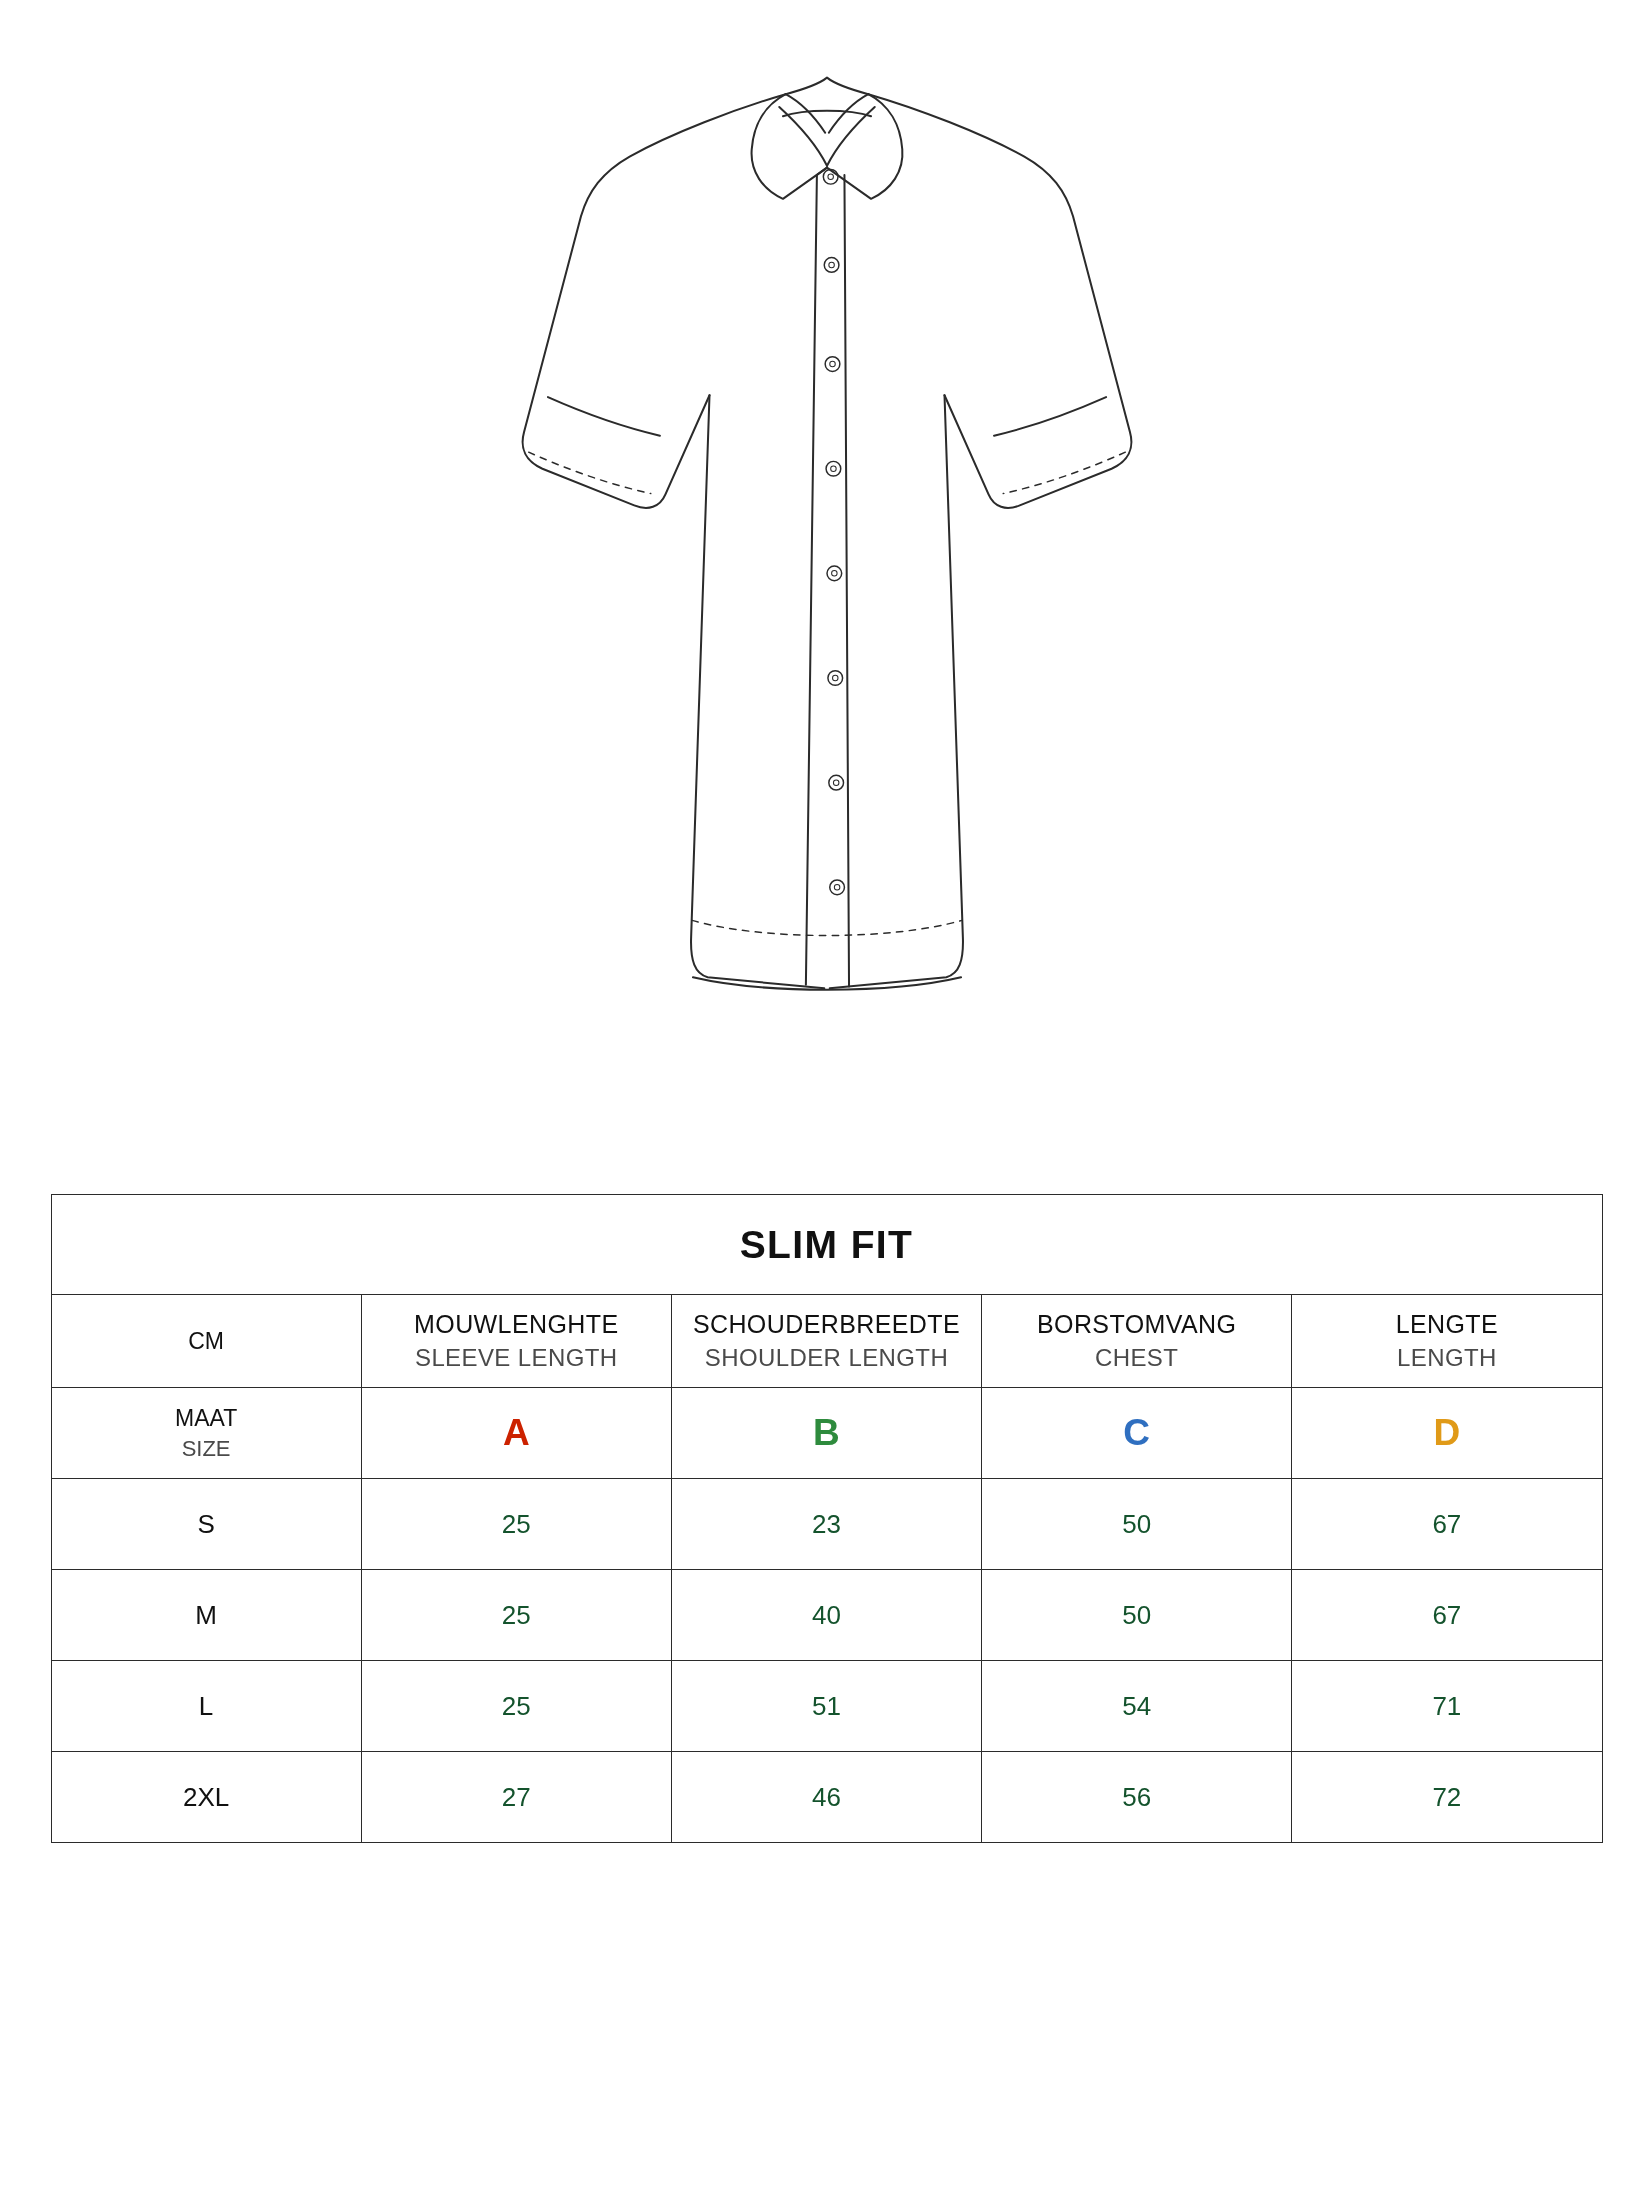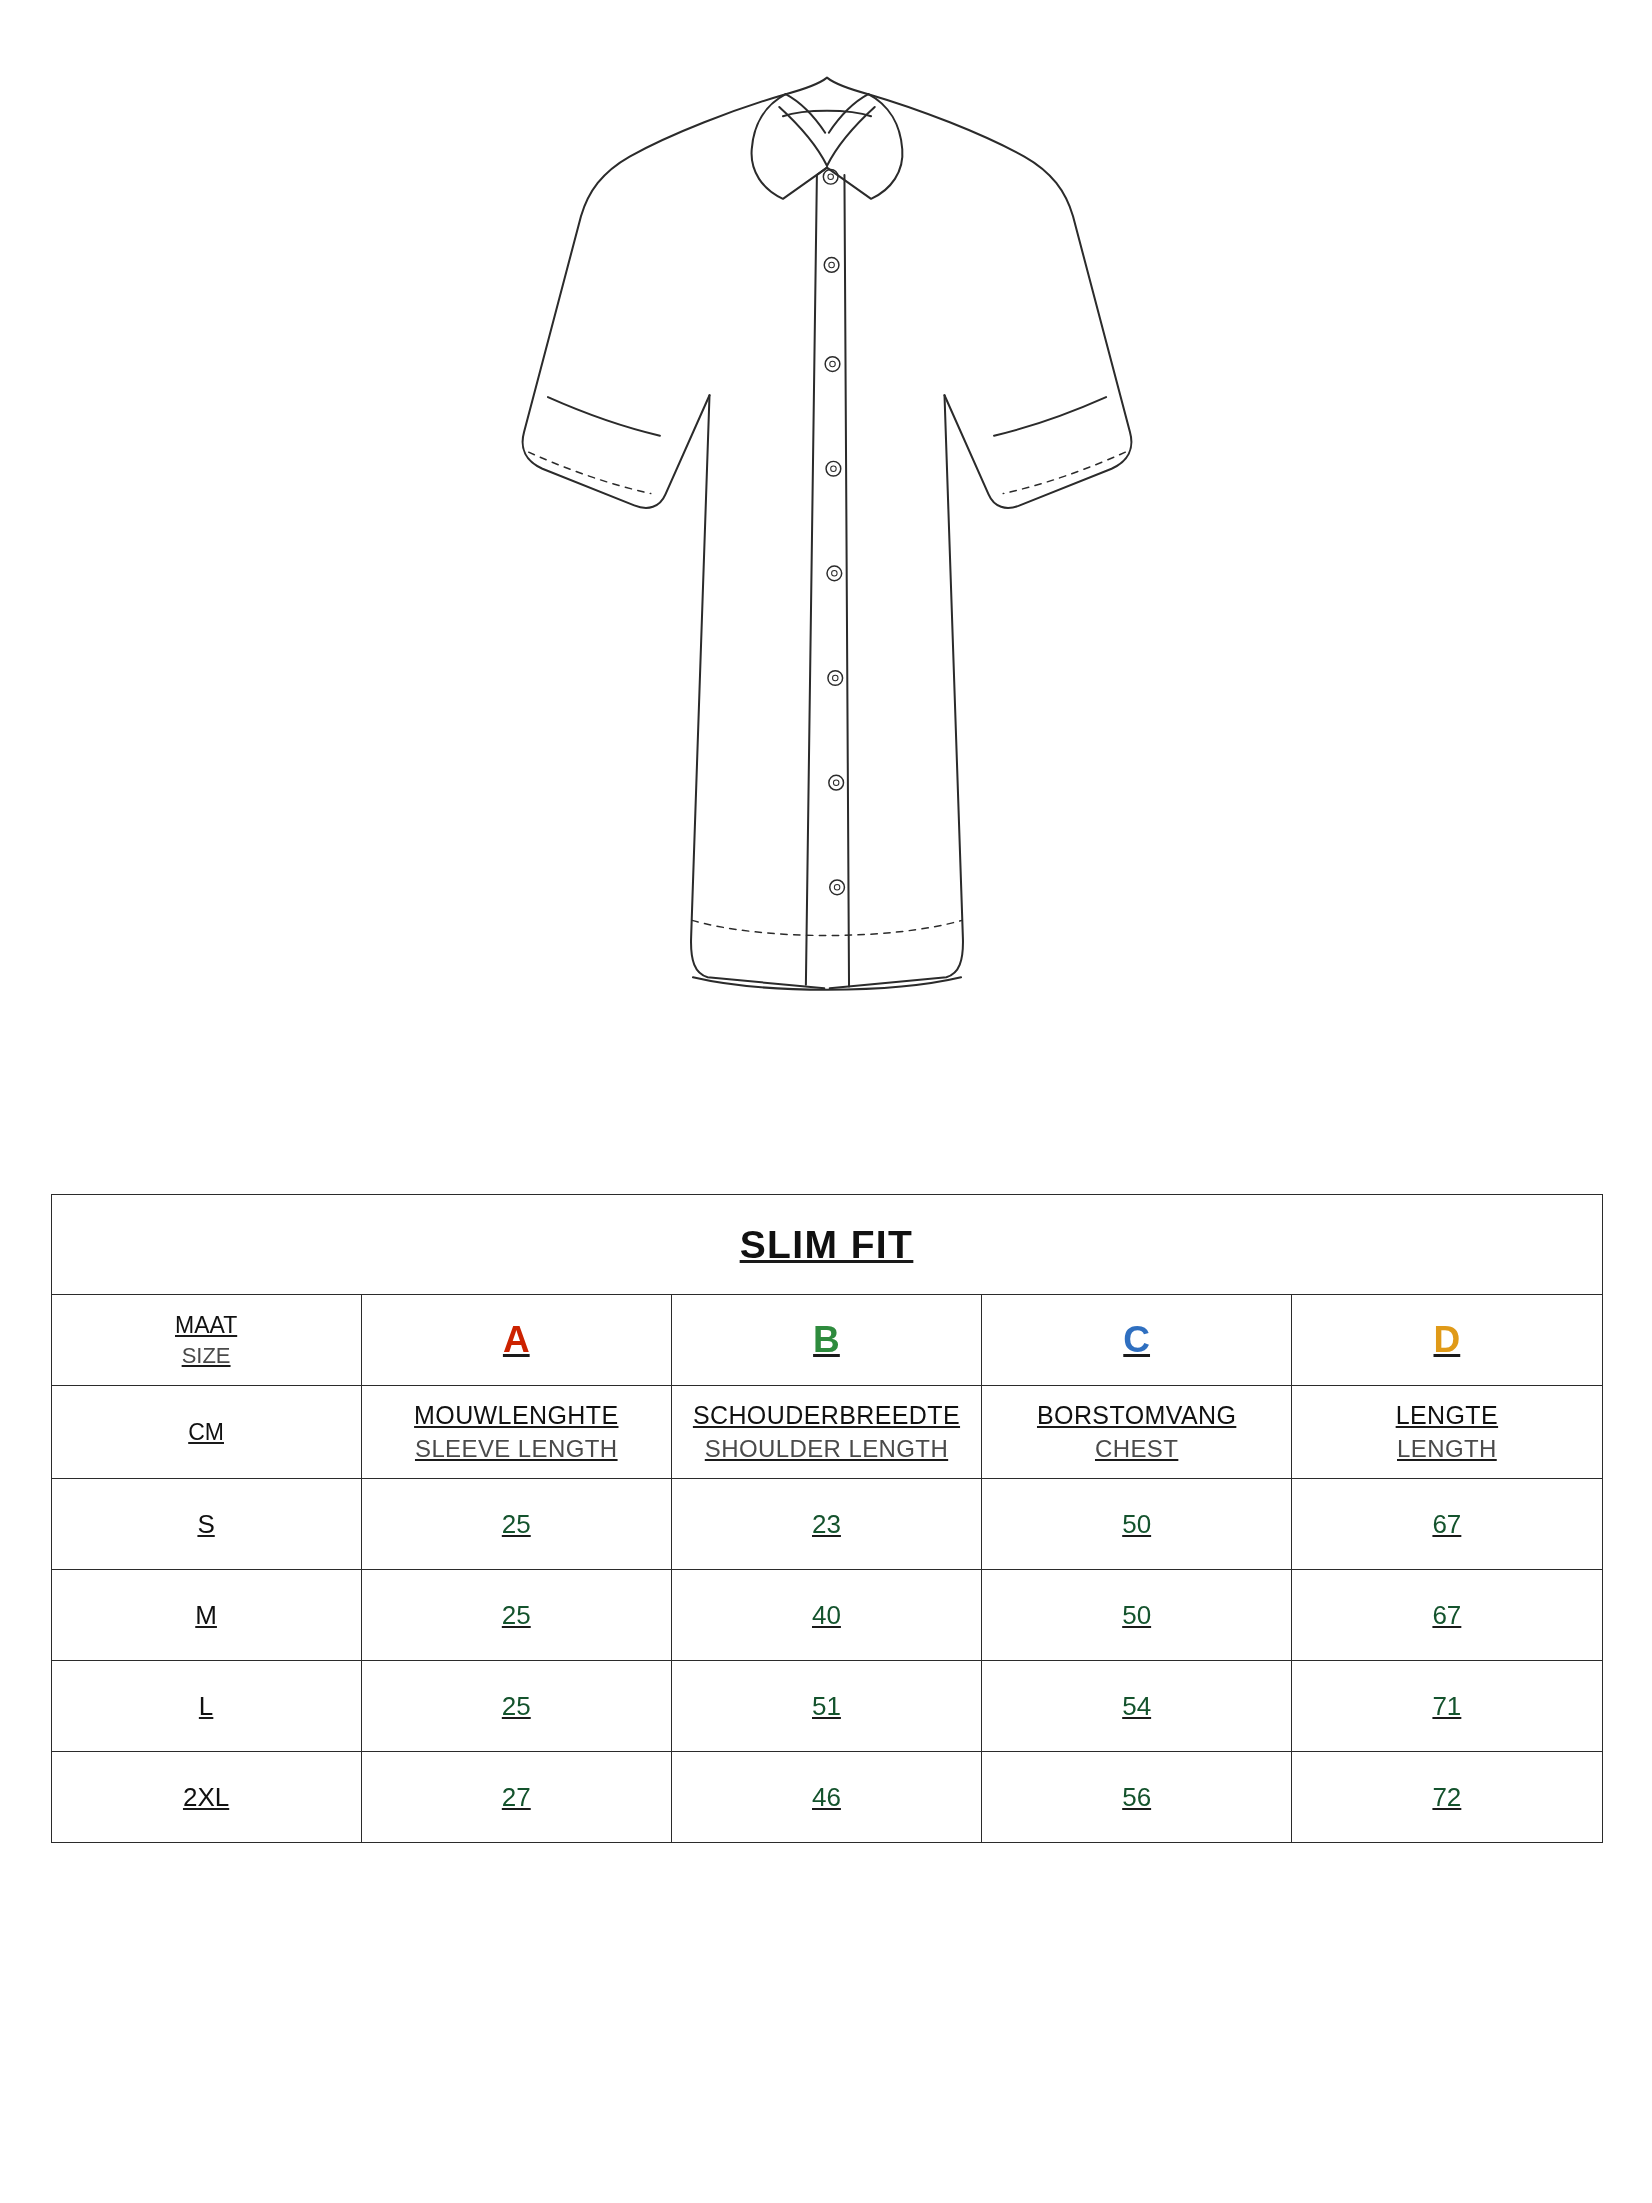--- a/index.html
+++ b/index.html
@@ -24,7 +24,6 @@
     align-items: center;
     box-sizing: border-box;
     padding-top: 37px;
-    text-decoration: underline;
   }
 
   

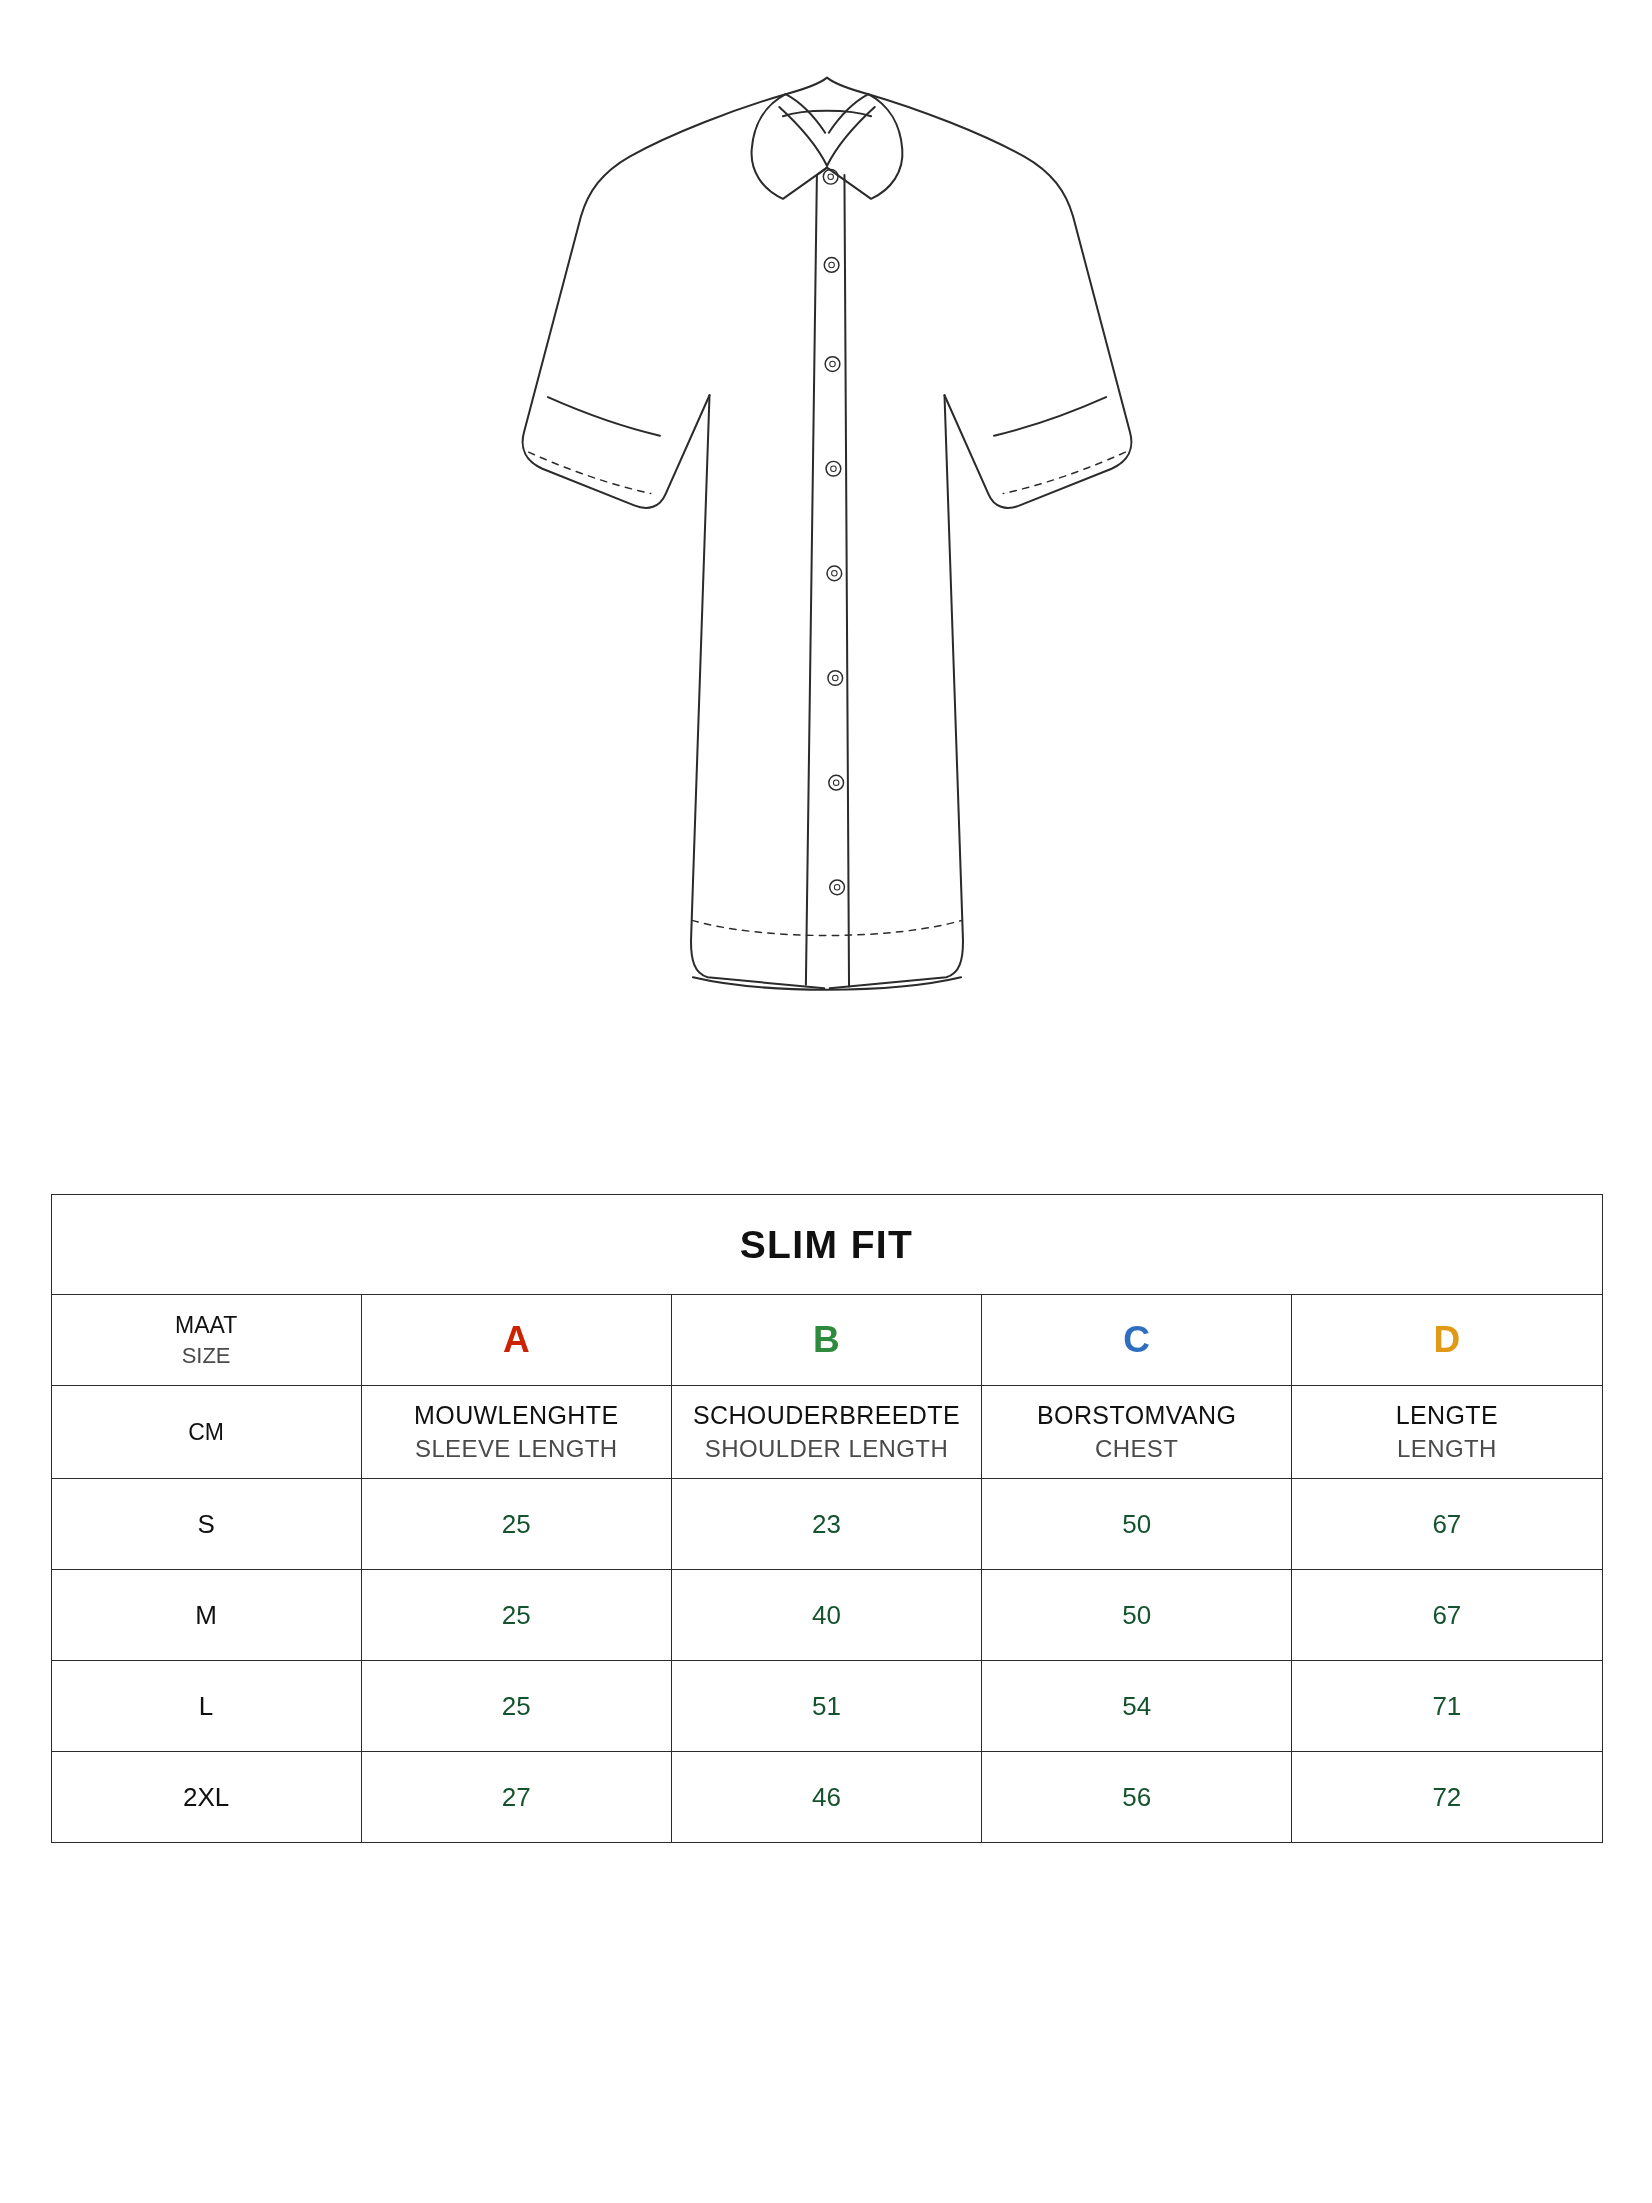--- a/index.html
+++ b/index.html
@@ -219,6 +219,26 @@
         </tr>
 
         <tr>
+          <td class="cm-cell">CM</td>
+          <td class="measure-cell">
+            <div>MOUWLENGHTE</div>
+            <div class="sub">SLEEVE LENGTH</div>
+          </td>
+          <td class="measure-cell">
+            <div>SCHOUDERBREEDTE</div>
+            <div class="sub">SHOULDER LENGTH</div>
+          </td>
+          <td class="measure-cell">
+            <div>BORSTOMVANG</div>
+            <div class="sub">CHEST</div>
+          </td>
+          <td class="measure-cell">
+            <div>LENGTE</div>
+            <div class="sub">LENGTH</div>
+          </td>
+        </tr>
+
+        <tr>
           <td class="maat-cell" rowspan="1">
             <div>MAAT</div>
             <div class="sub">SIZE</div>
@@ -227,26 +247,6 @@
           <td class="letter-cell letter-B">B</td>
           <td class="letter-cell letter-C">C</td>
           <td class="letter-cell letter-D">D</td>
-        </tr>
-
-        <tr>
-          <td class="cm-cell">CM</td>
-          <td class="measure-cell">
-            <div>MOUWLENGHTE</div>
-            <div class="sub">SLEEVE LENGTH</div>
-          </td>
-          <td class="measure-cell">
-            <div>SCHOUDERBREEDTE</div>
-            <div class="sub">SHOULDER LENGTH</div>
-          </td>
-          <td class="measure-cell">
-            <div>BORSTOMVANG</div>
-            <div class="sub">CHEST</div>
-          </td>
-          <td class="measure-cell">
-            <div>LENGTE</div>
-            <div class="sub">LENGTH</div>
-          </td>
         </tr>
 
         <tr>

